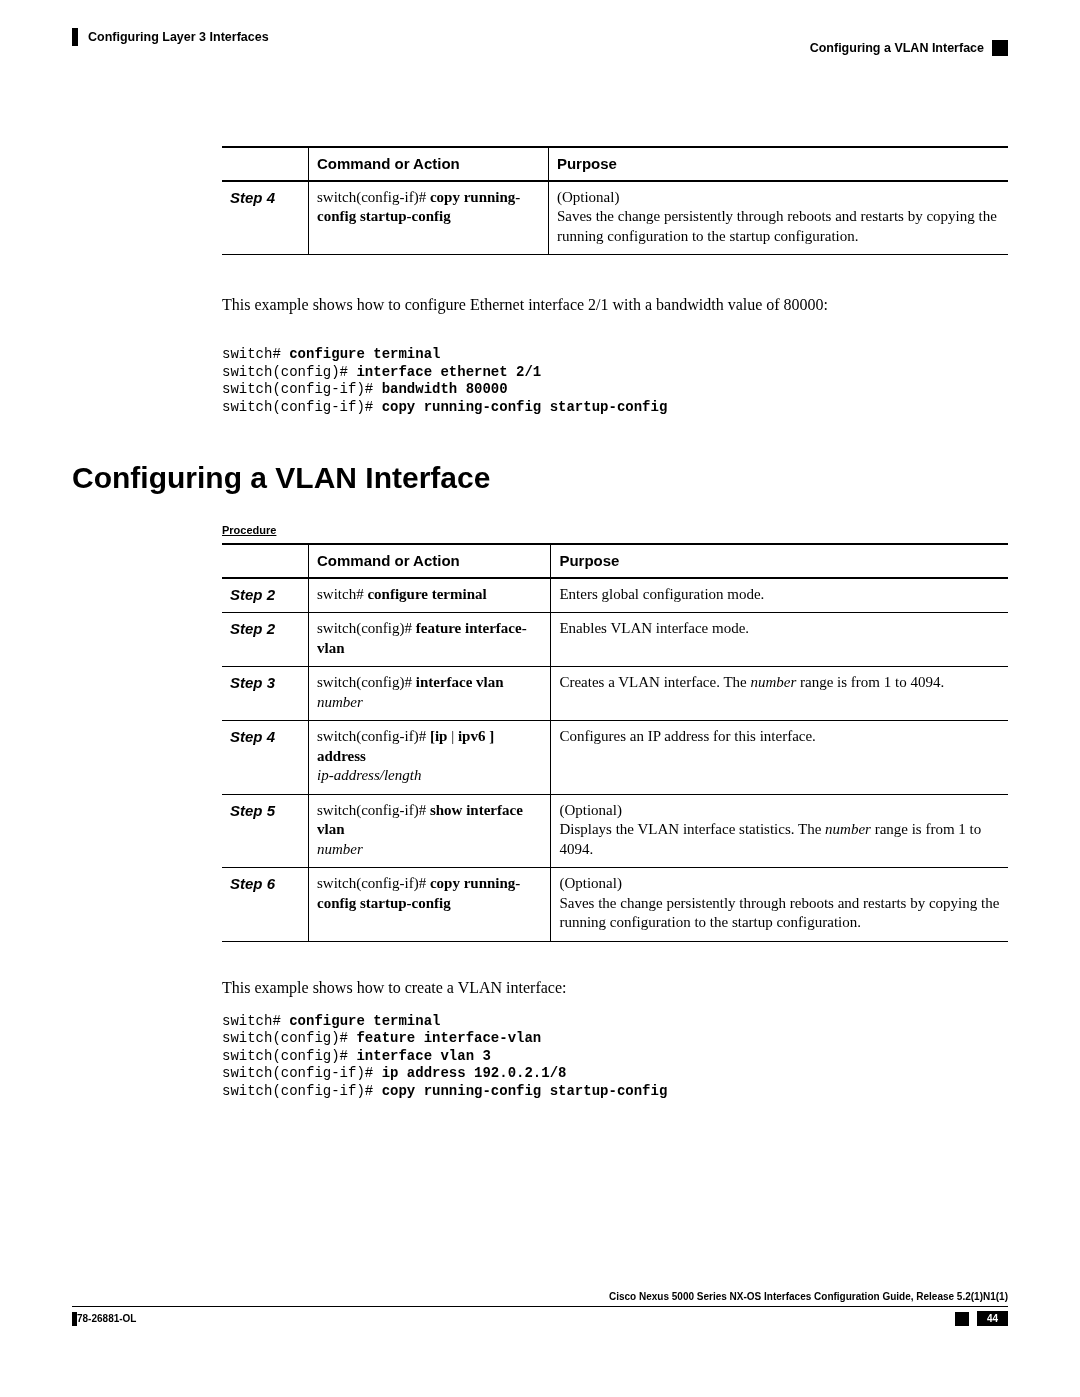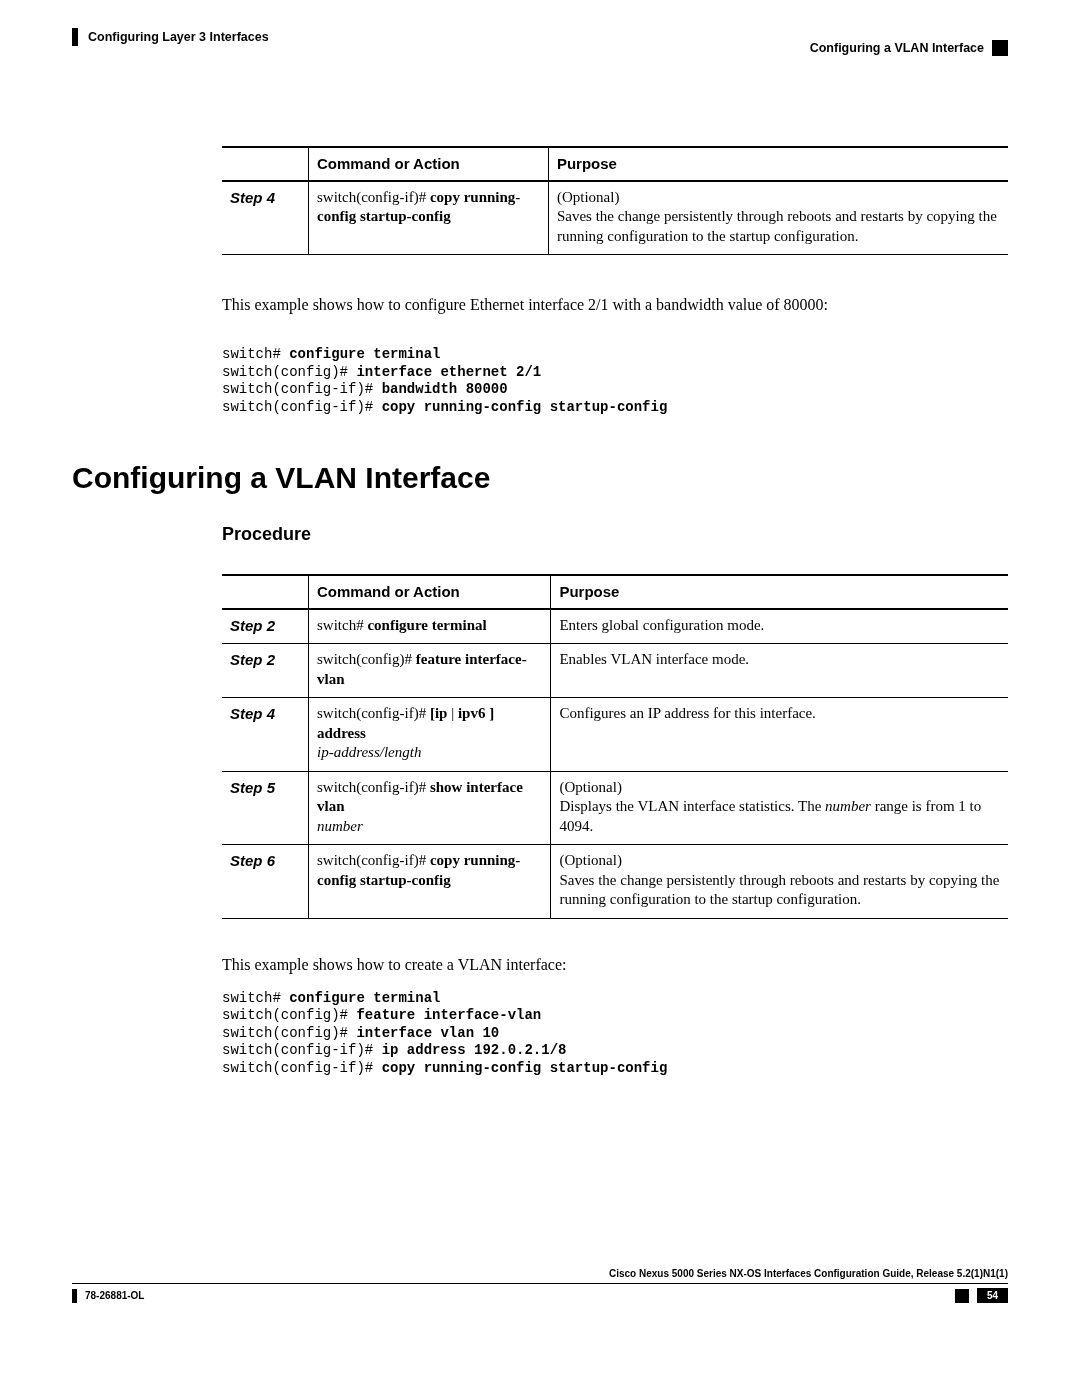--- a/index.html
+++ b/index.html
@@ -112,8 +112,9 @@
   .subhead {
     font-family: Arial, Helvetica, sans-serif;
     font-weight: bold;
-    font-size: 18px;
-    margin-bottom: 28px;
+    font-size: 11px;
+    margin-bottom: 6px;
+    text-decoration: underline;
   }
   .footer {
     position: relative;

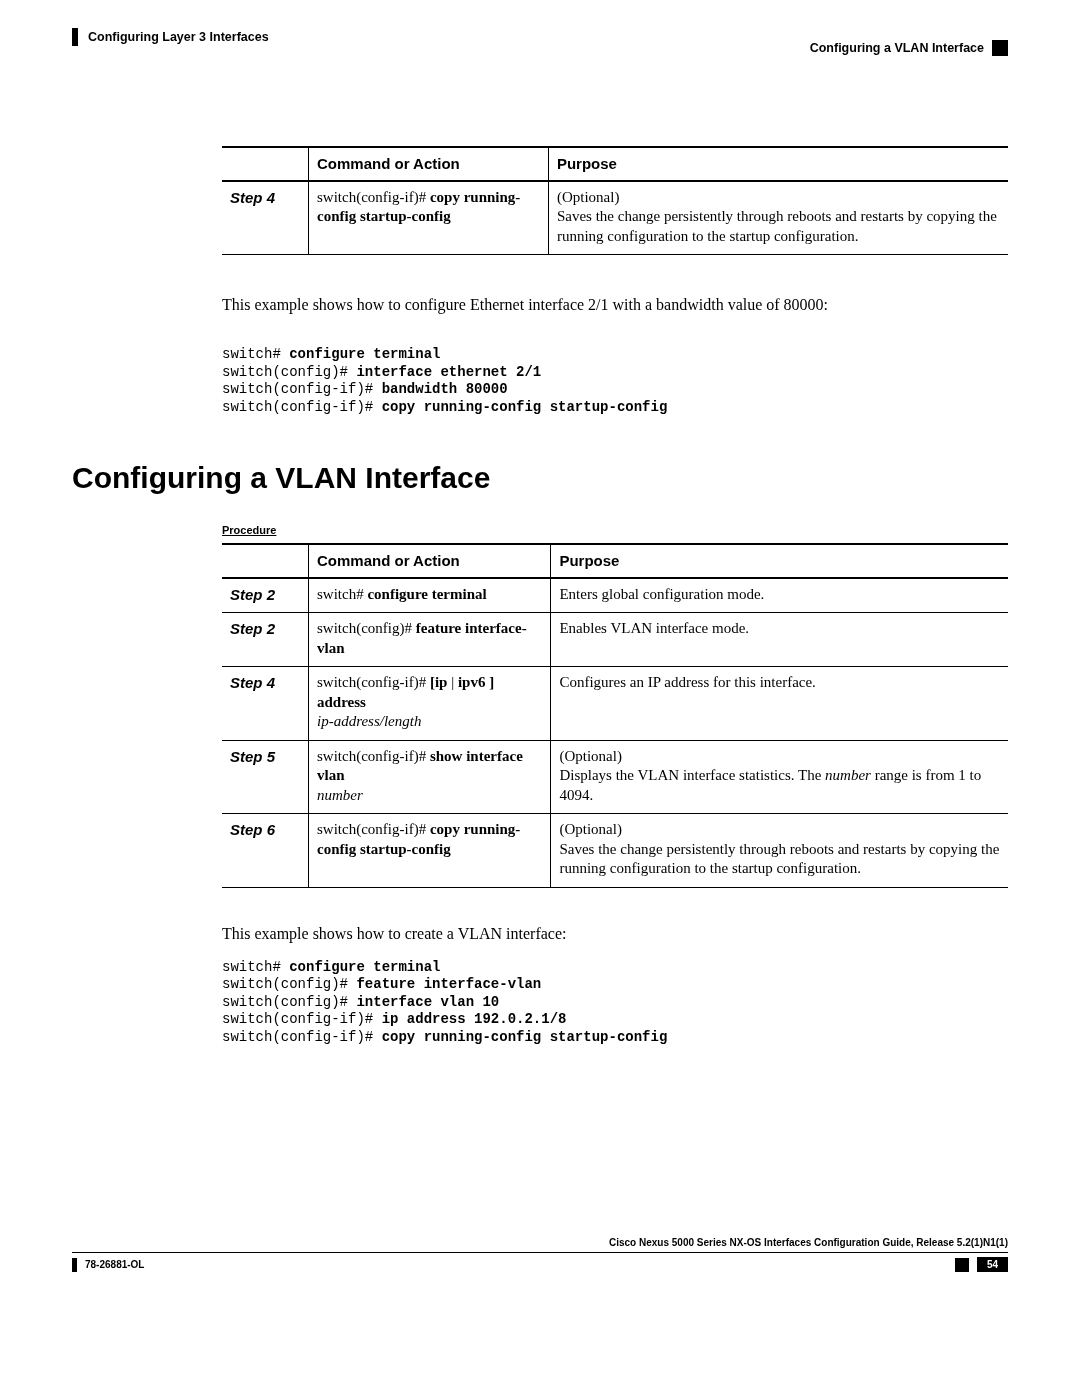--- a/index.html
+++ b/index.html
@@ -233,6 +233,11 @@
       <td>Enables VLAN interface mode.</td>
     </tr>
     <tr>
+      <td class="step-col">Step 3</td>
+      <td class="cmd-col"><span>switch(config)# </span><span class="bold">interface vlan </span><span class="italic">number</span></td>
+      <td><span>Creates a VLAN interface. The </span><span class="italic">number</span><span> range is from 1 to 4094.</span></td>
+    </tr>
+    <tr>
       <td class="step-col">Step 4</td>
       <td class="cmd-col"><span>switch(config-if)# </span><span class="bold">[ip </span><span>| </span><span class="bold">ipv6 ] address</span><br><span class="italic">ip-address/length</span></td>
       <td>Configures an IP address for this interface.</td>

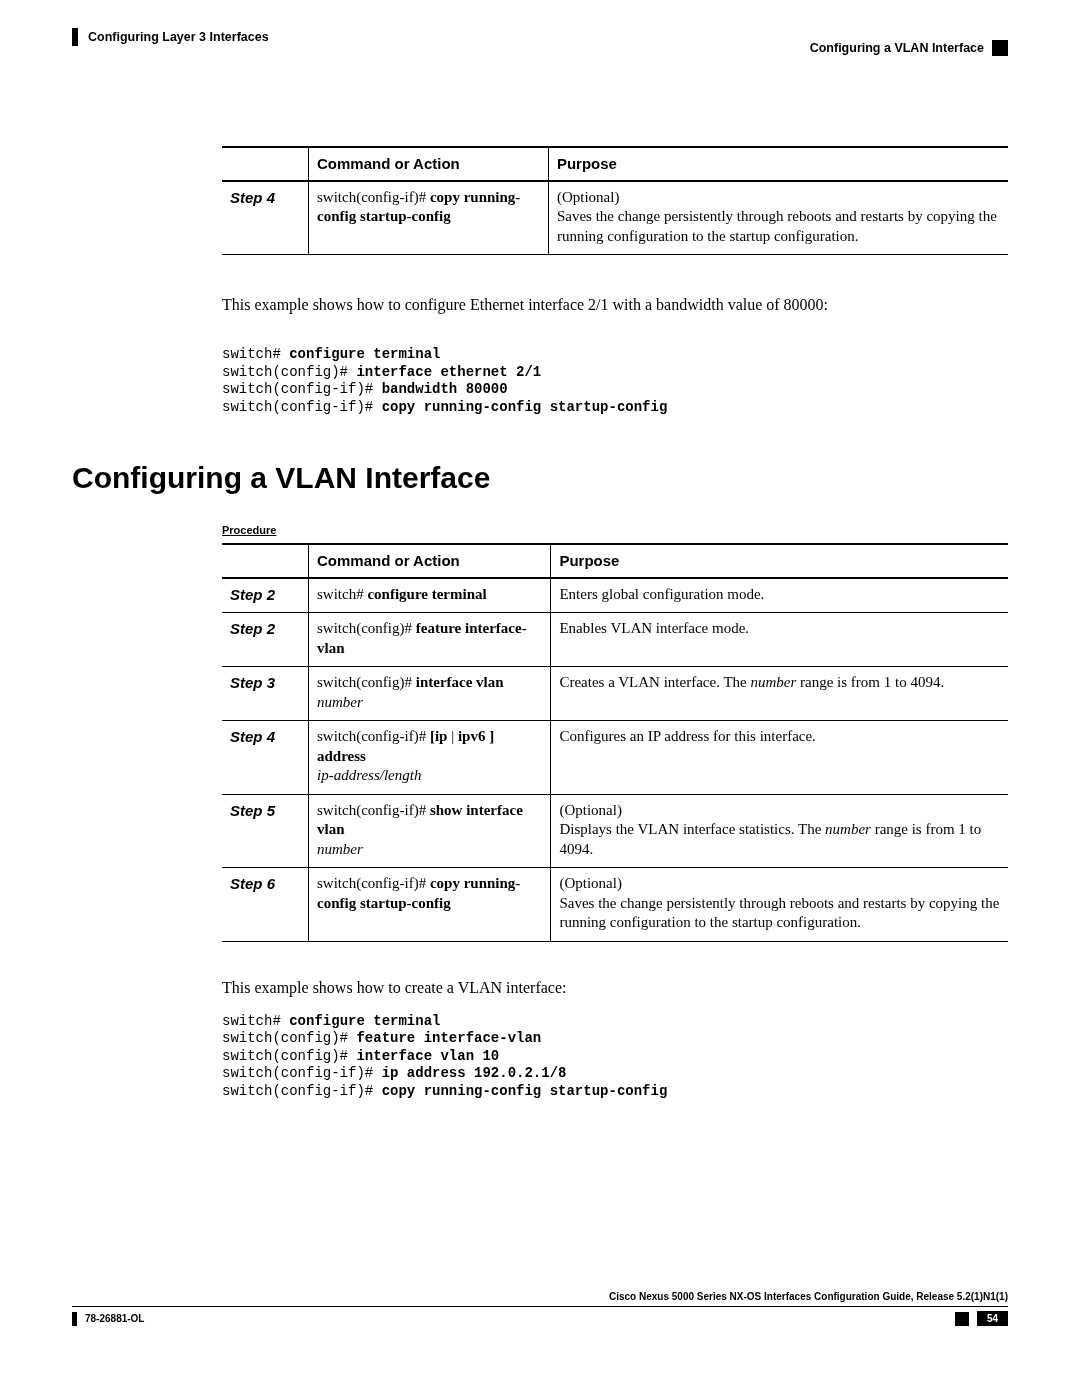--- a/index.html
+++ b/index.html
@@ -259,7 +259,7 @@
 
 <pre class="code"><span>switch# </span><b>configure terminal</b>
 <span>switch(config)# </span><b>feature interface-vlan</b>
-<span>switch(config)# </span><b>interface vlan 10</b>
+<span>switch(config)# </span><b>interface vlan 3</b>
 <span>switch(config-if)# </span><b>ip address 192.0.2.1/8</b>
 <span>switch(config-if)# </span><b>copy running-config startup-config</b></pre>
 </div>

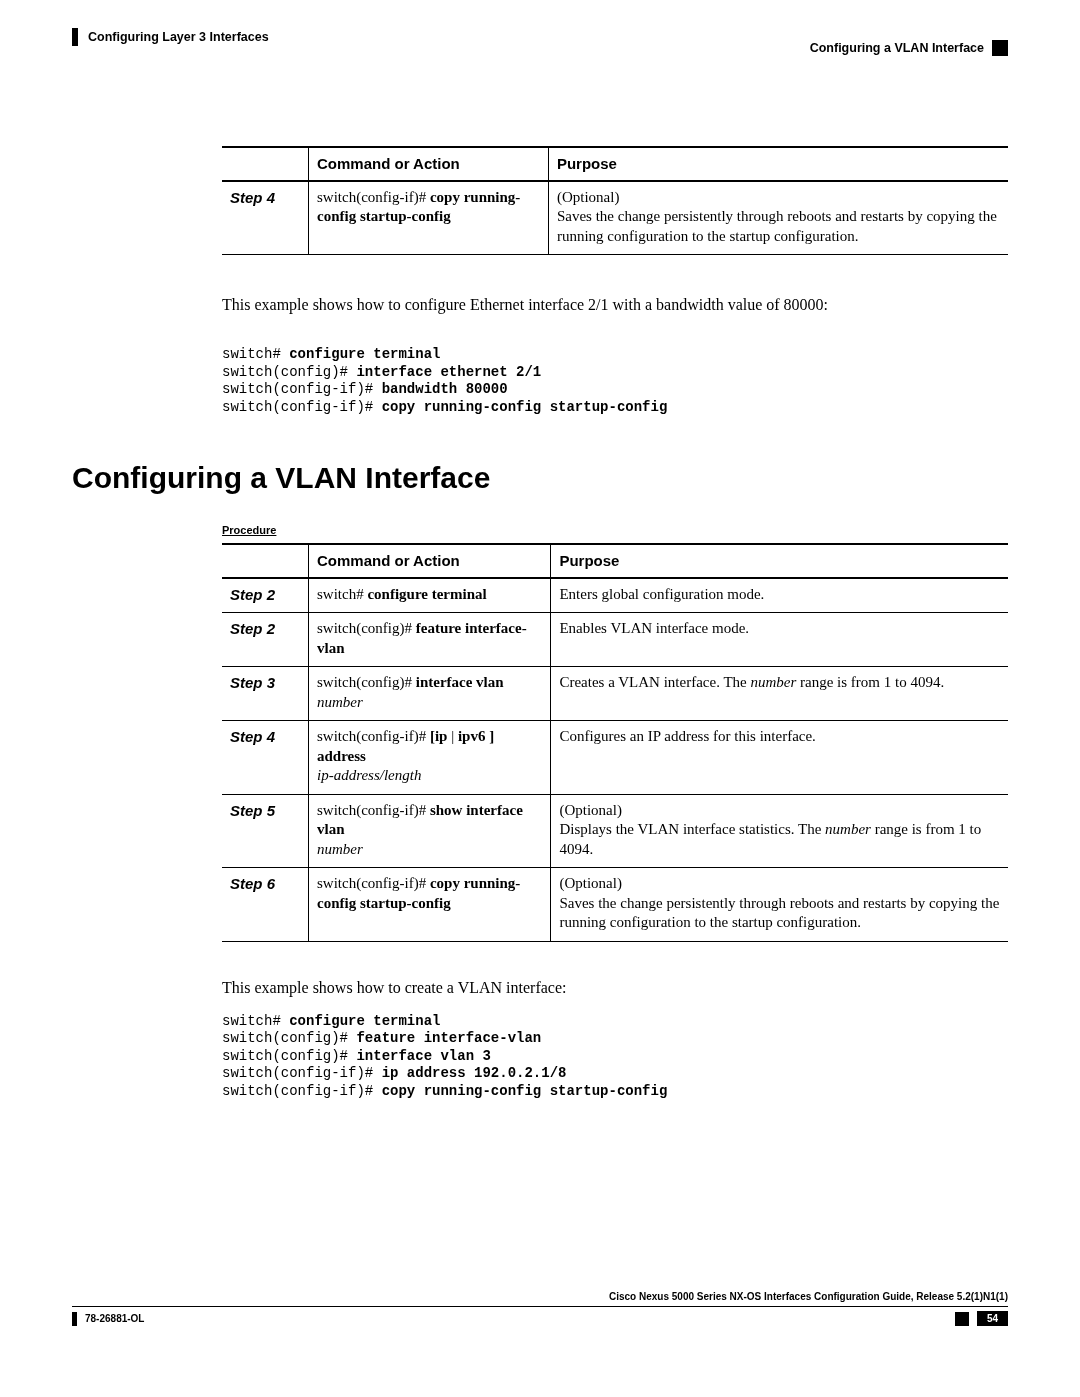--- a/index.html
+++ b/index.html
@@ -137,7 +137,6 @@
   .footer-left {
     display: flex;
     align-items: center;
-    gap: 8px;
   }
   .footer-left .bar {
     width: 5px;

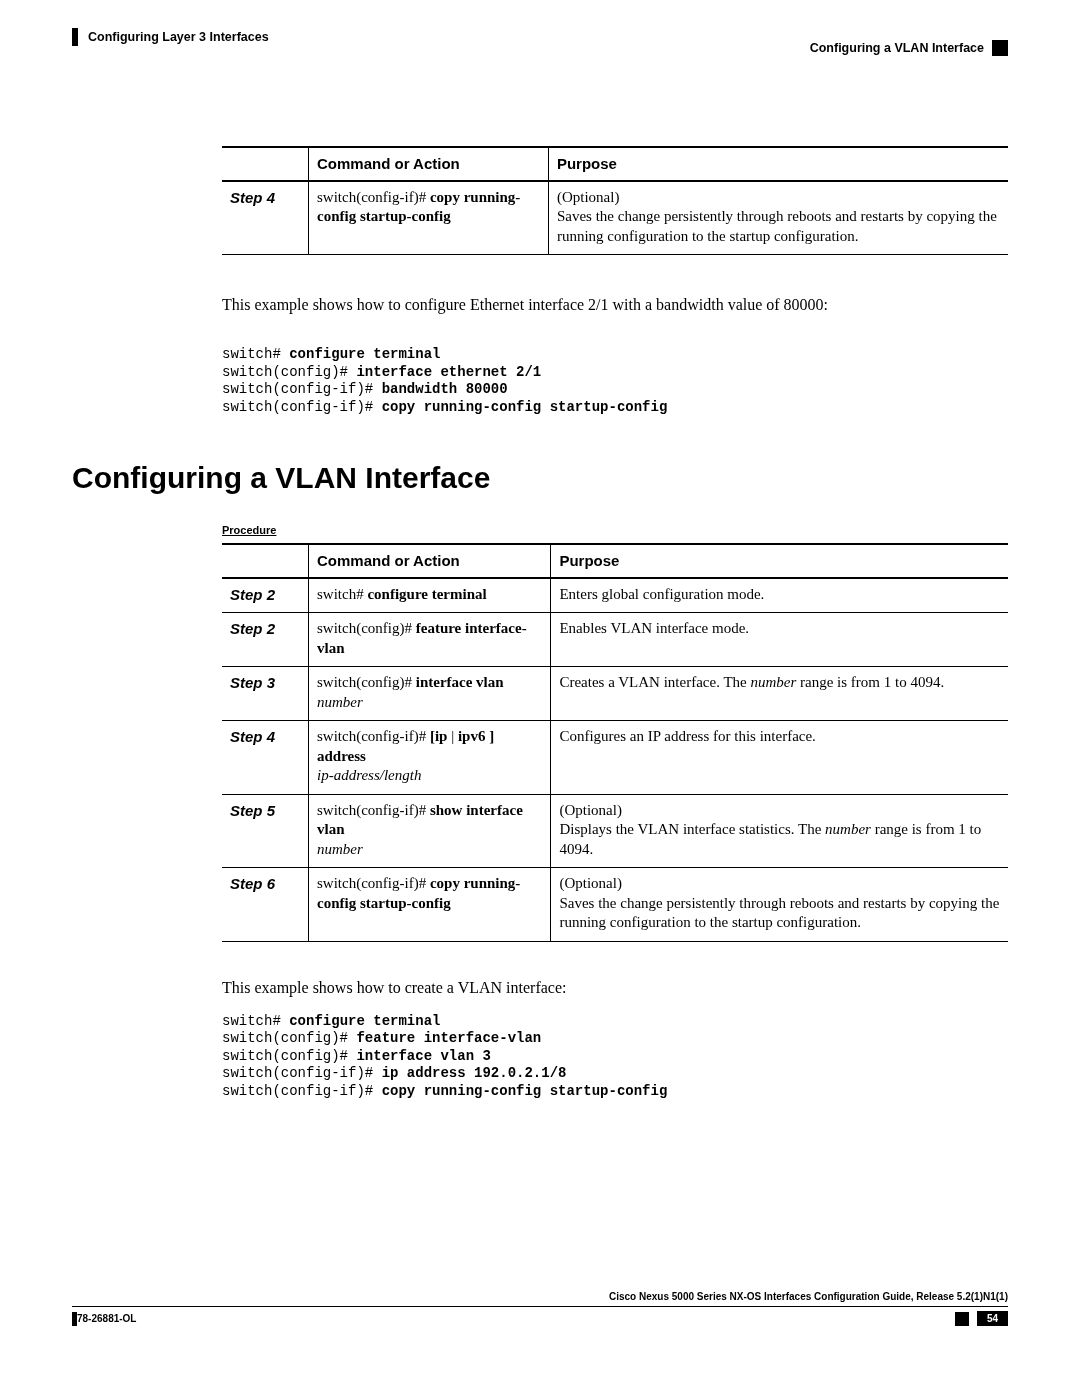--- a/index.html
+++ b/index.html
@@ -272,7 +272,7 @@
     </div>
     <div class="footer-right">
       <div class="box"></div>
-      <span class="page">54</span>
+      <span class="page">44</span>
     </div>
   </div>
 </div>

